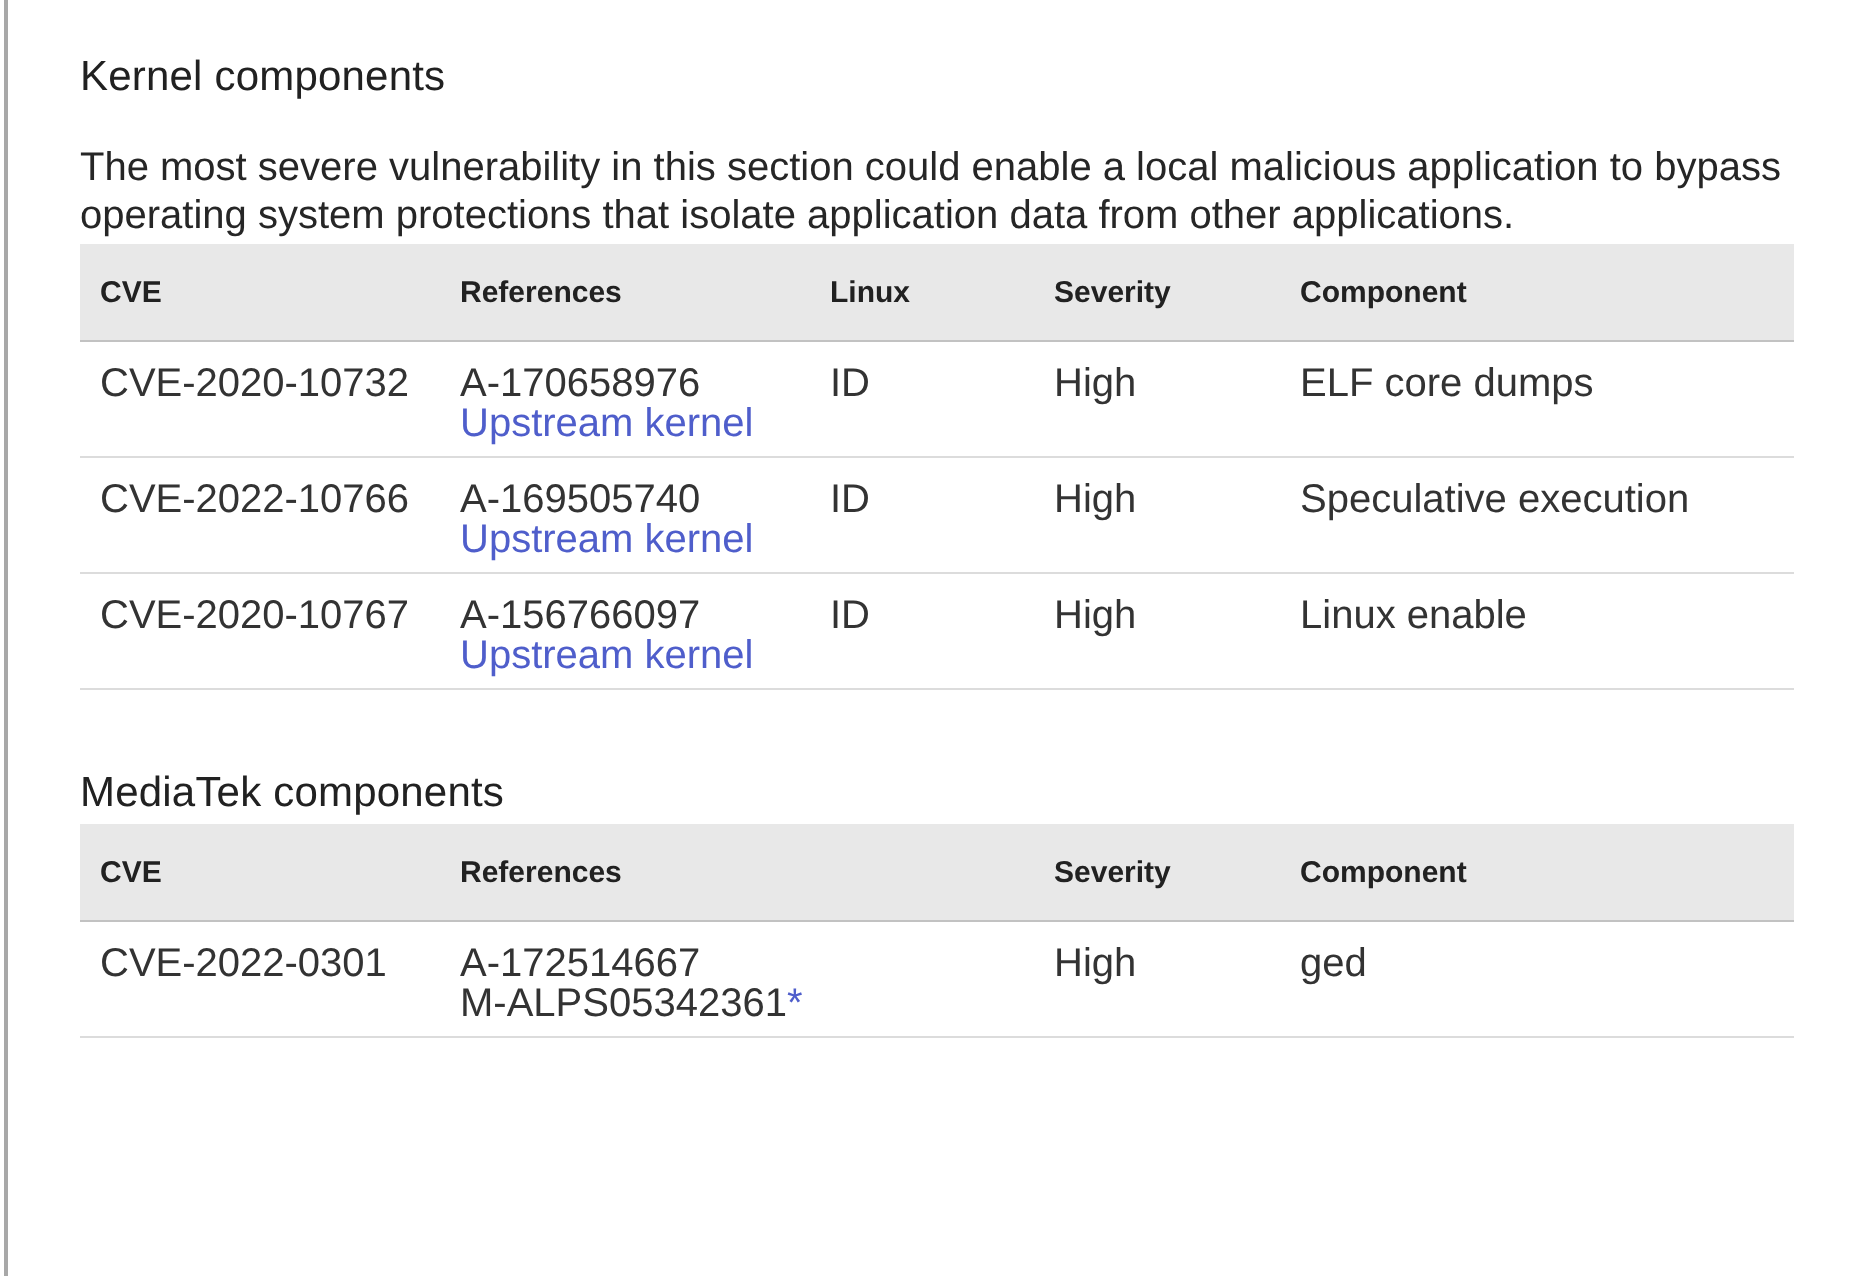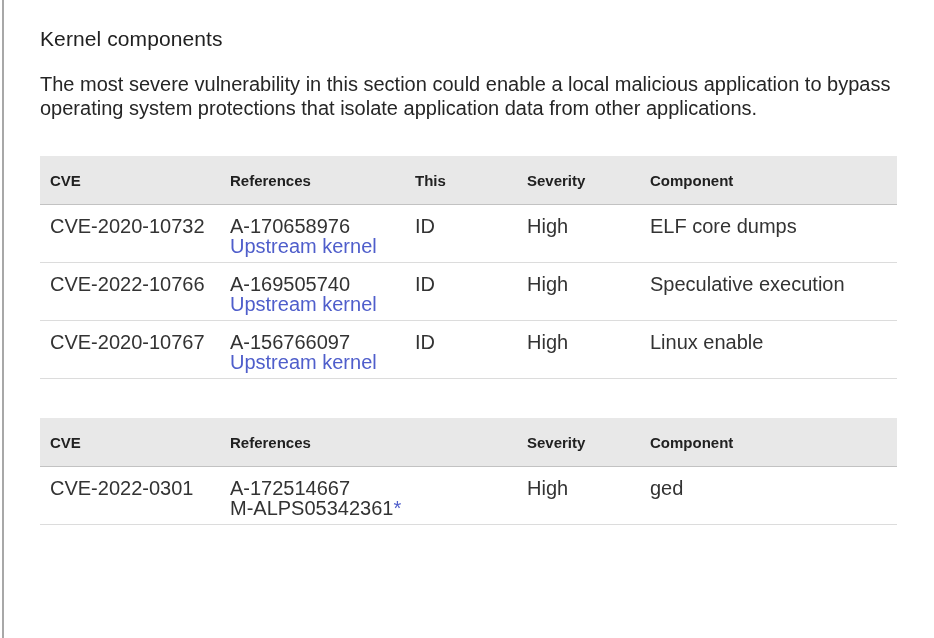--- a/index.html
+++ b/index.html
@@ -45,7 +45,7 @@
     border-collapse: collapse;
     table-layout: fixed;
     width: 857px;
-    margin-top: 36px;
+    margin-top: 2px;
   }
   table.vuln-table thead th {
     background: #e8e8e8;

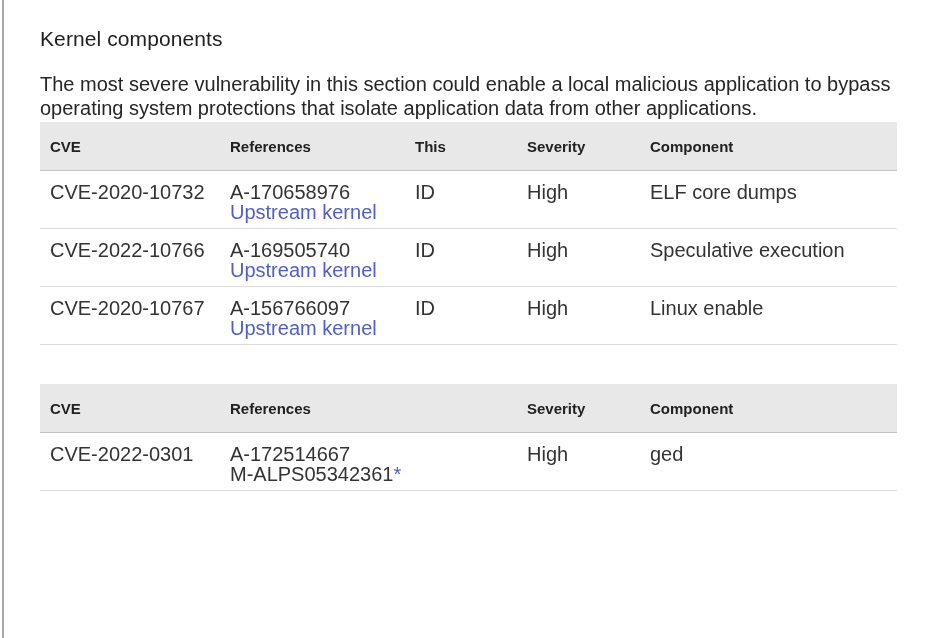--- a/index.html
+++ b/index.html
@@ -99,7 +99,7 @@
             <tr>
               <th>CVE</th>
               <th>References</th>
-              <th>This</th>
+              <th>Linux</th>
               <th>Severity</th>
               <th>Component</th>
             </tr>

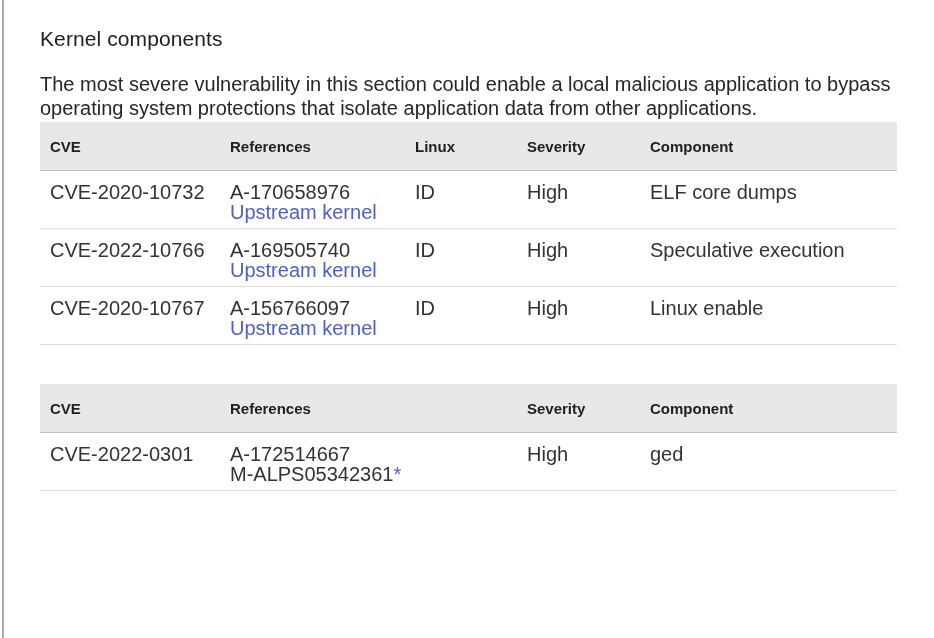--- a/index.html
+++ b/index.html
@@ -163,6 +163,7 @@
         </table>
       </section>
       <section class="section">
+        <h2 class="section-heading">MediaTek components</h2>
         <table class="vuln-table">
           <colgroup>
             <col style="width: 180px;">

